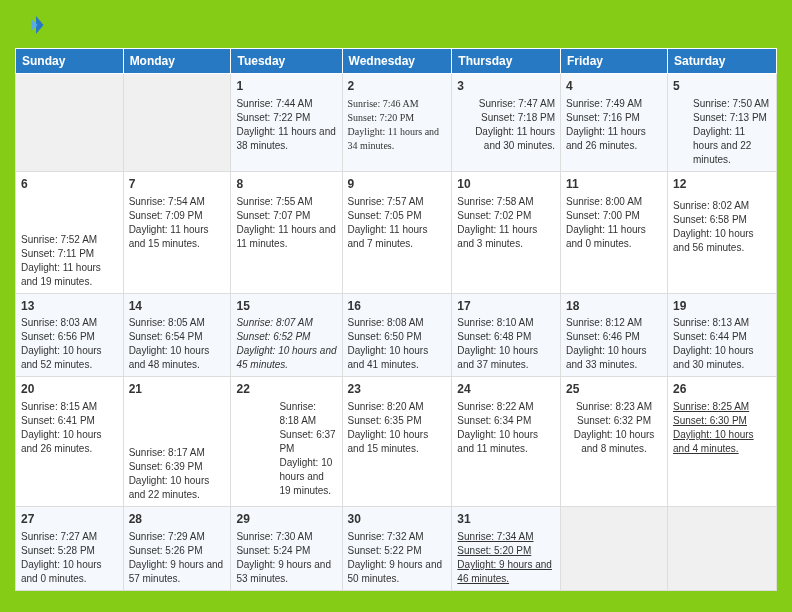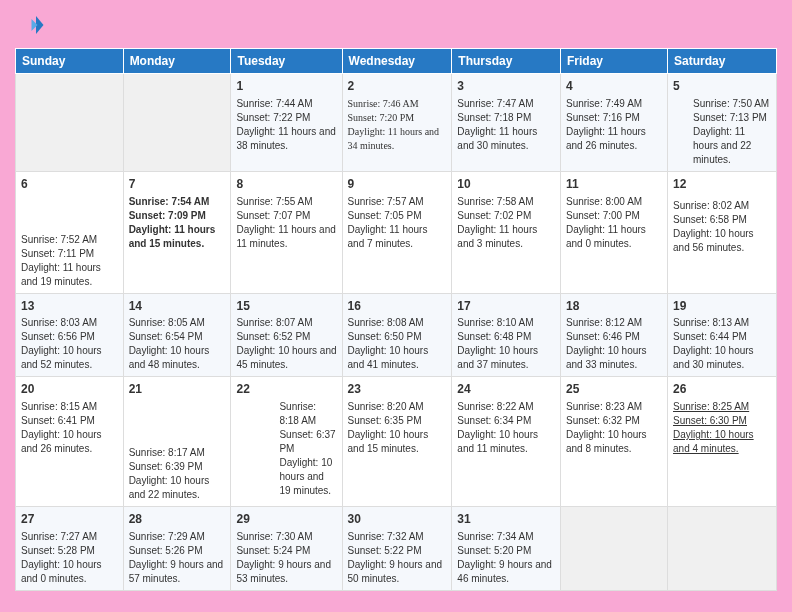--- a/index.html
+++ b/index.html
@@ -14,7 +14,7 @@
       width: 792px;
       min-height: 612px;
       padding: 10px 15px 10px 15px;
-      background: #f9a8d4;
+      background: #84cc16;
     }
     .header {
       display: flex;

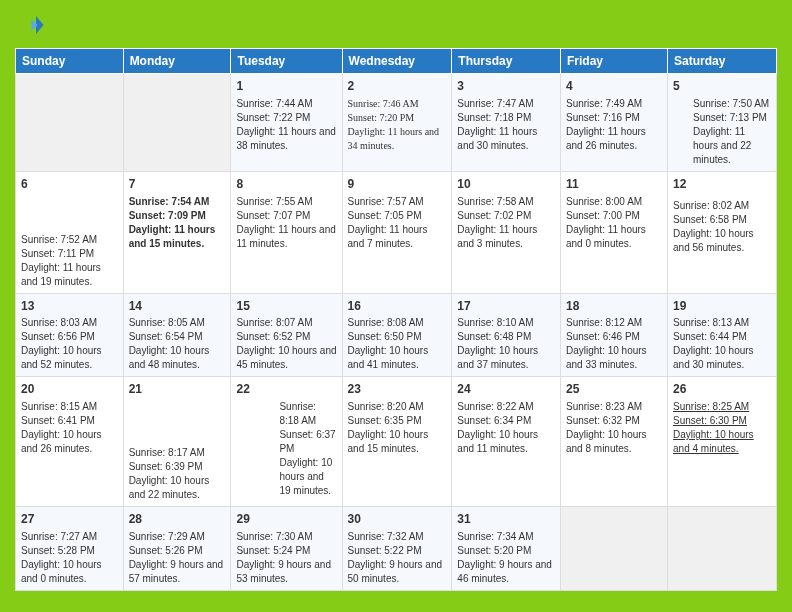--- a/index.html
+++ b/index.html
@@ -145,7 +145,7 @@
           </td>
           <td>
             <span class="day-num">3</span>
-            <div class="day-info" style="white-space: pre-line;">Sunrise: 7:47 AM
+            <div class="day-info" style="white-space: pre-line; text-align: right;">Sunrise: 7:47 AM
 Sunset: 7:18 PM
 Daylight: 11 hours and 30 minutes.</div>
           </td>

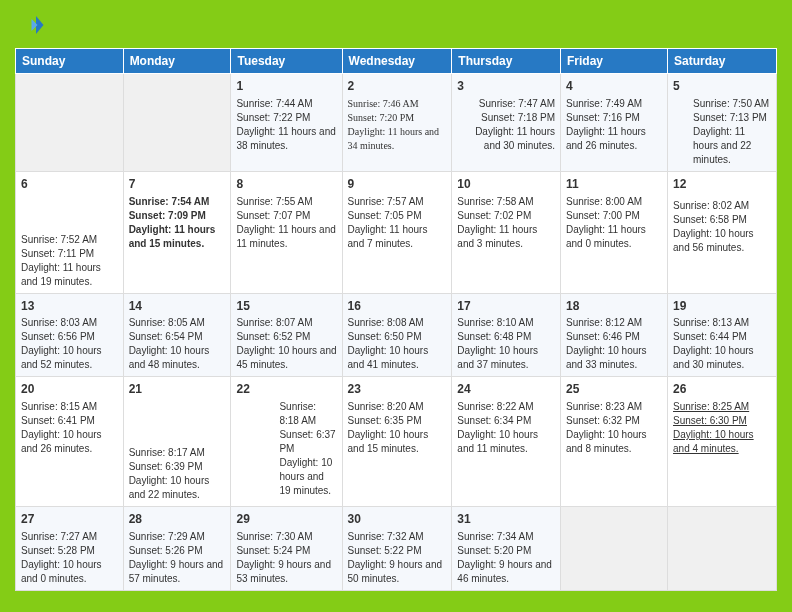--- a/index.html
+++ b/index.html
@@ -171,7 +171,7 @@
           </td>
           <td>
             <span class="day-num">7</span>
-            <div class="day-info" style="white-space: pre-line; font-weight: bold;">Sunrise: 7:54 AM
+            <div class="day-info" style="white-space: pre-line;">Sunrise: 7:54 AM
 Sunset: 7:09 PM
 Daylight: 11 hours and 15 minutes.</div>
           </td>

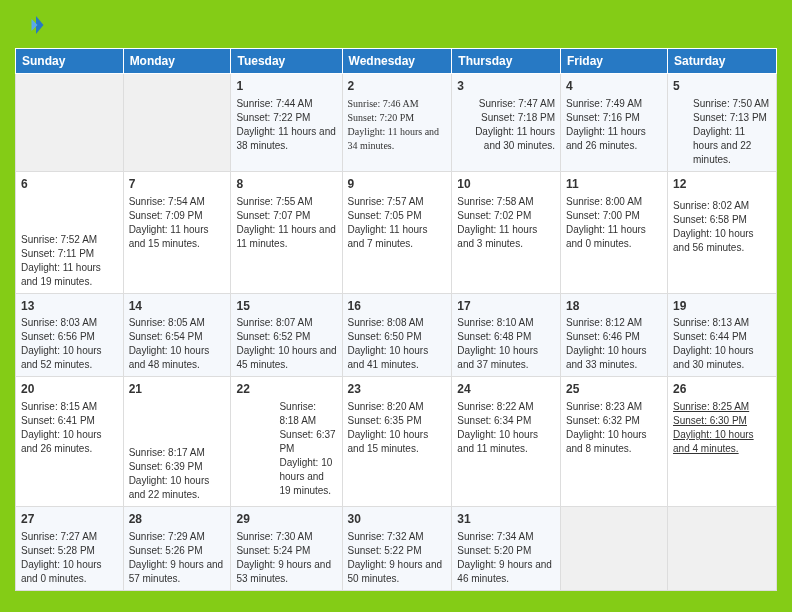--- a/index.html
+++ b/index.html
@@ -221,7 +221,7 @@
           </td>
           <td>
             <span class="day-num">15</span>
-            <div class="day-info" style="white-space: pre-line;">Sunrise: 8:07 AM
+            <div class="day-info" style="white-space: pre-line; font-style: italic;">Sunrise: 8:07 AM
 Sunset: 6:52 PM
 Daylight: 10 hours and 45 minutes.</div>
           </td>

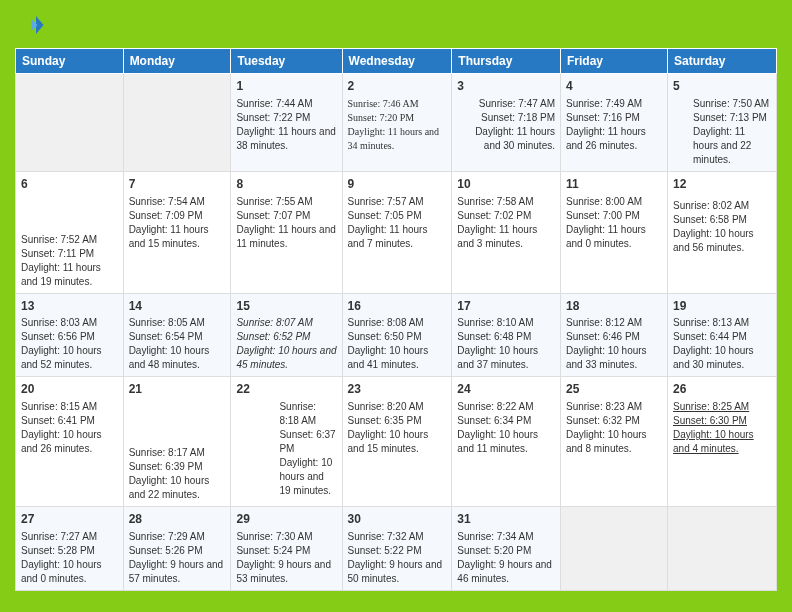--- a/index.html
+++ b/index.html
@@ -283,7 +283,7 @@
           </td>
           <td>
             <span class="day-num">25</span>
-            <div class="day-info" style="white-space: pre-line;">Sunrise: 8:23 AM
+            <div class="day-info" style="white-space: pre-line; text-align: center;">Sunrise: 8:23 AM
 Sunset: 6:32 PM
 Daylight: 10 hours and 8 minutes.</div>
           </td>

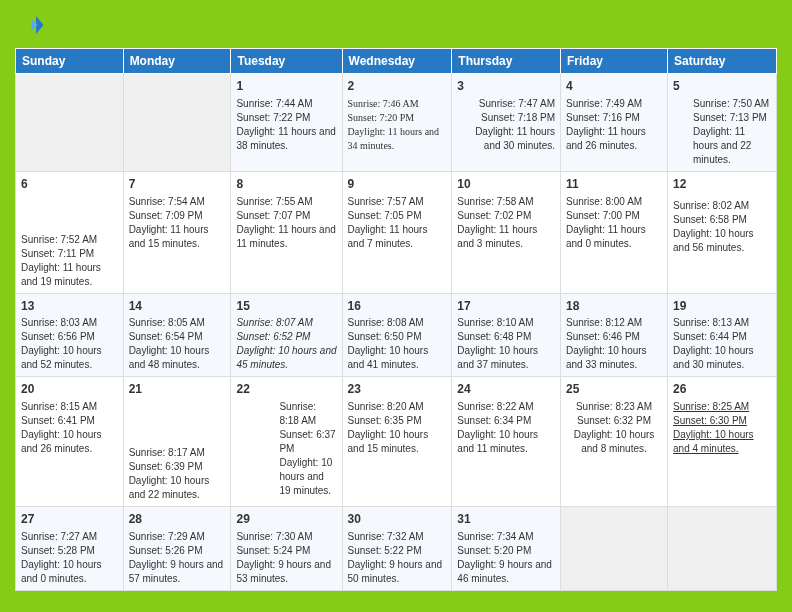--- a/index.html
+++ b/index.html
@@ -321,7 +321,7 @@
           </td>
           <td>
             <span class="day-num">31</span>
-            <div class="day-info" style="white-space: pre-line;">Sunrise: 7:34 AM
+            <div class="day-info" style="white-space: pre-line; text-decoration: underline;">Sunrise: 7:34 AM
 Sunset: 5:20 PM
 Daylight: 9 hours and 46 minutes.</div>
           </td>

